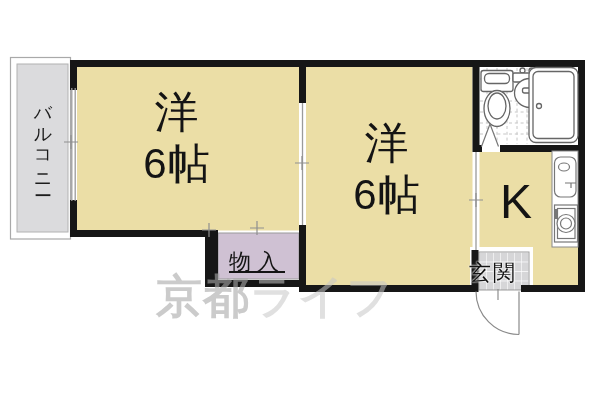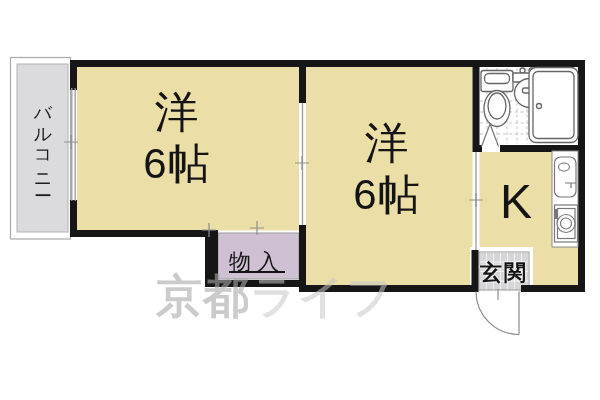--- a/index.html
+++ b/index.html
@@ -10,7 +10,7 @@
   .room-label{width:140px;text-align:center;font-size:44px;line-height:52px;font-weight:500;letter-spacing:1px;}
   .room-label .size{font-size:42px;}
   .k-label{font-size:48px;font-weight:500;}
-  .entrance-label{width:70px;text-align:center;font-size:22px;font-weight:700;letter-spacing:2px;
+  .entrance-label{width:70px;font-size:22px;font-weight:400;letter-spacing:2px;
                   text-shadow:0 0 2px #fff,0 0 2px #fff;}
   .storage-label{width:90px;text-align:center;font-size:22px;letter-spacing:6px;text-decoration:underline;}
   .balcony-label{writing-mode:vertical-rl;text-orientation:upright;font-size:18px;letter-spacing:3px;

